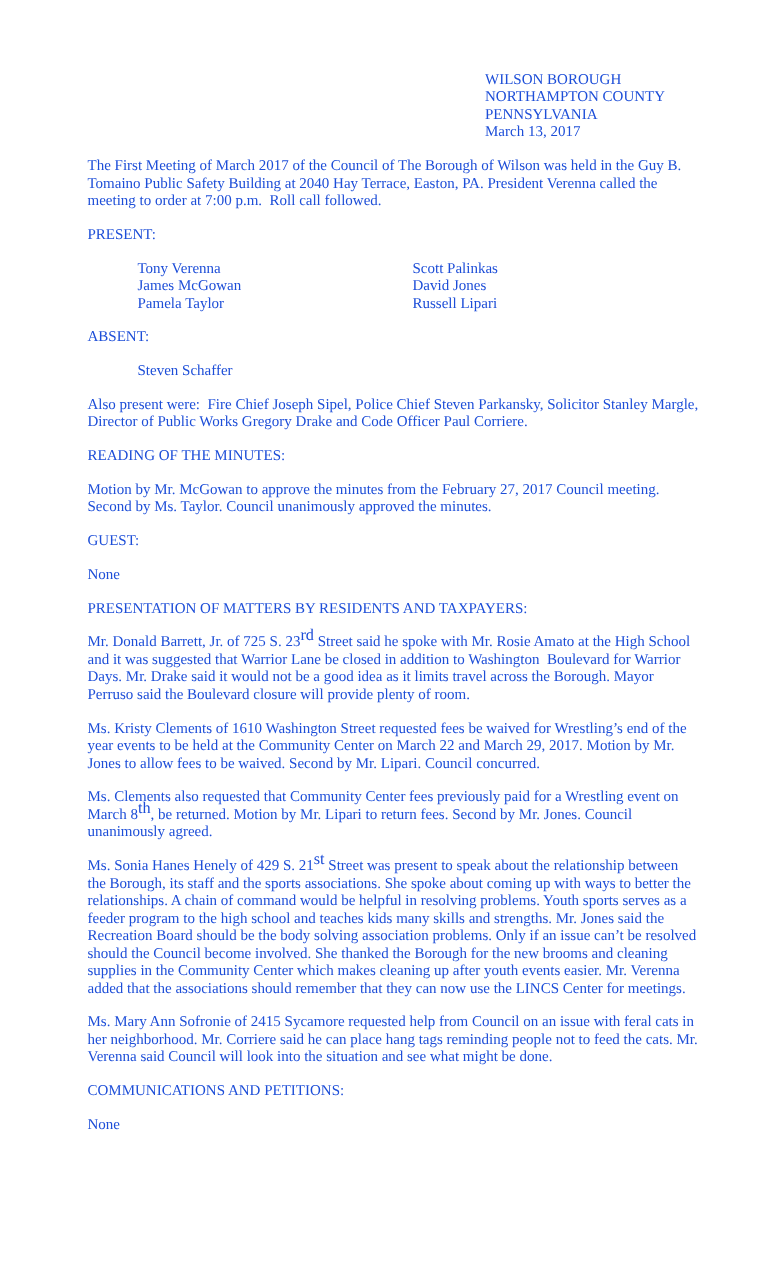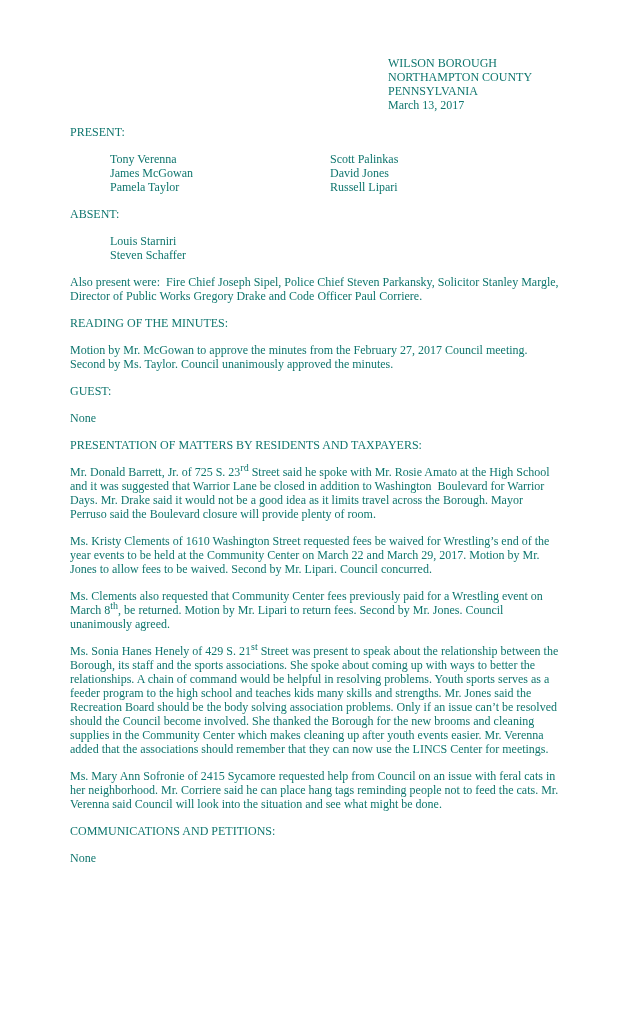--- a/index.html
+++ b/index.html
@@ -13,7 +13,7 @@
     width: 622px;
     height: 1024px;
     background: #ffffff;
-    color: #0f766e;
+    color: #1d4ed8;
     font-size: 12px;
     line-height: 14px;
     padding: 56px 62px 40px 70px;

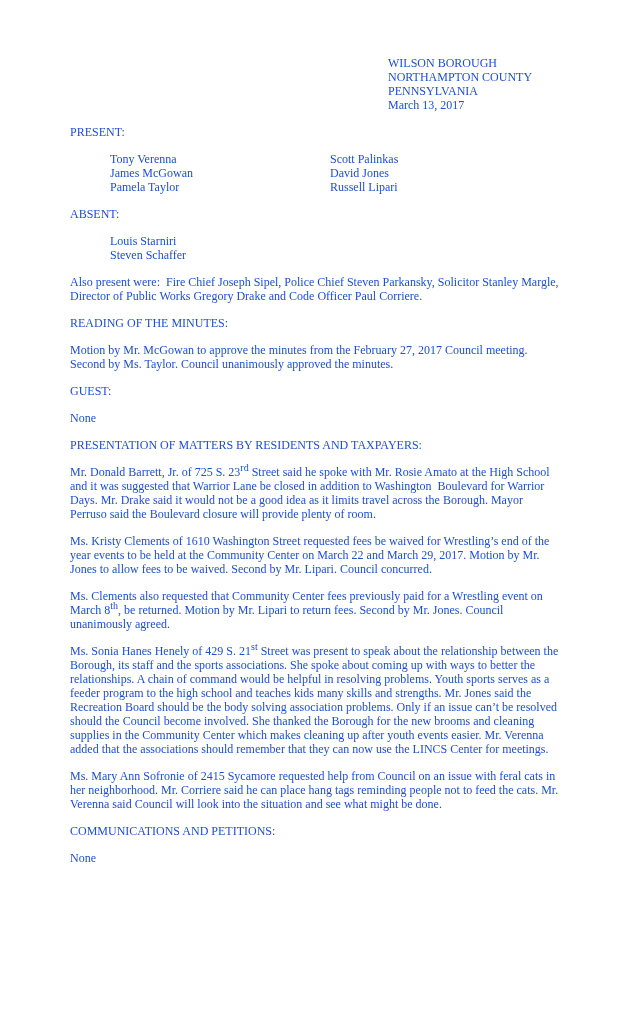--- a/index.html
+++ b/index.html
@@ -57,6 +57,7 @@
     <div>March 13, 2017</div>
   </div>
 
+  <p class="para">The First Meeting of March 2017 of the Council of The Borough of Wilson was held in the Guy B. Tomaino Public Safety Building at 2040 Hay Terrace, Easton, PA. President Verenna called the meeting to order at 7:00 p.m.  Roll call followed.</p>
 
   <p class="heading">PRESENT:</p>
 

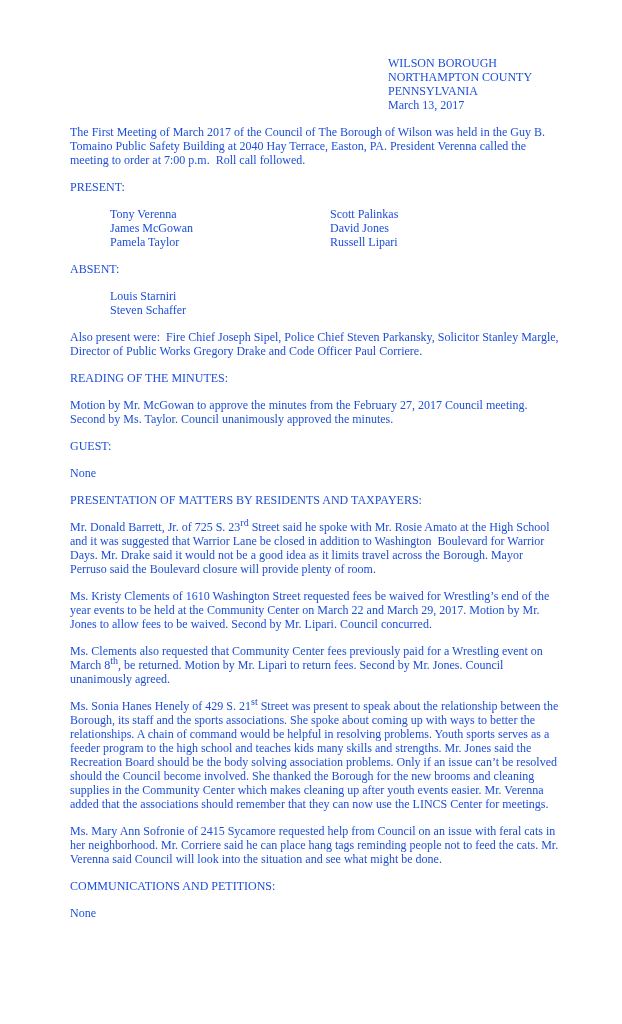--- a/index.html
+++ b/index.html
@@ -77,7 +77,6 @@
   <p class="heading">ABSENT:</p>
 
   <div class="name-list">
-    <div>Louis Starniri</div>
     <div>Steven Schaffer</div>
   </div>
 

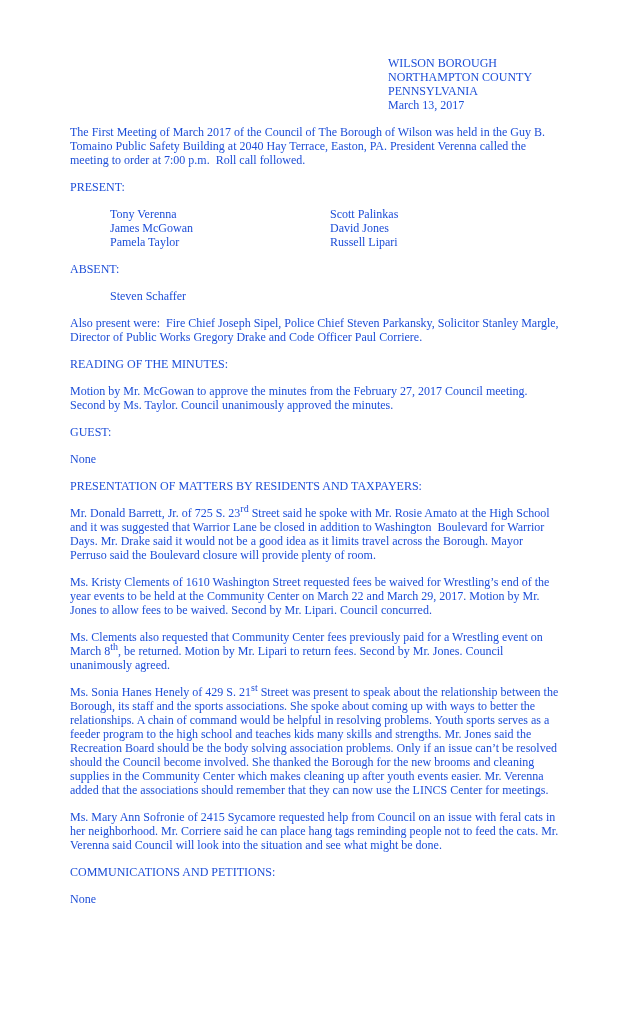--- a/index.html
+++ b/index.html
@@ -40,7 +40,7 @@
   .roll-call .col-left { width: 220px; }
   .name-list { padding-left: 40px; margin-bottom: 13px; }
   sup {
-    font-size: 10px;
+    font-size: 13px;
     line-height: 0;
     vertical-align: super;
   }

